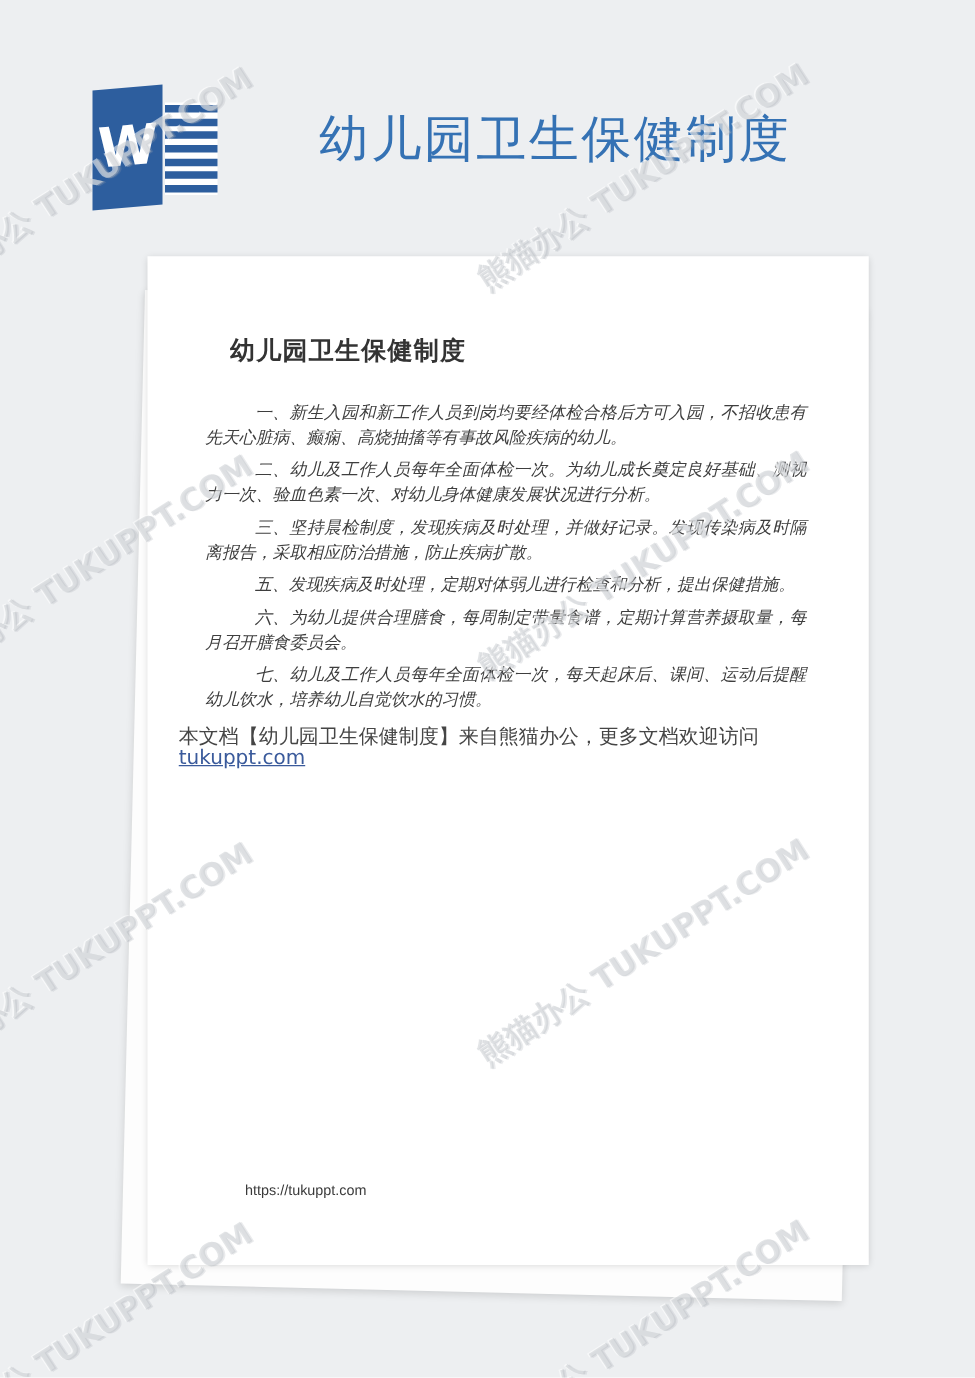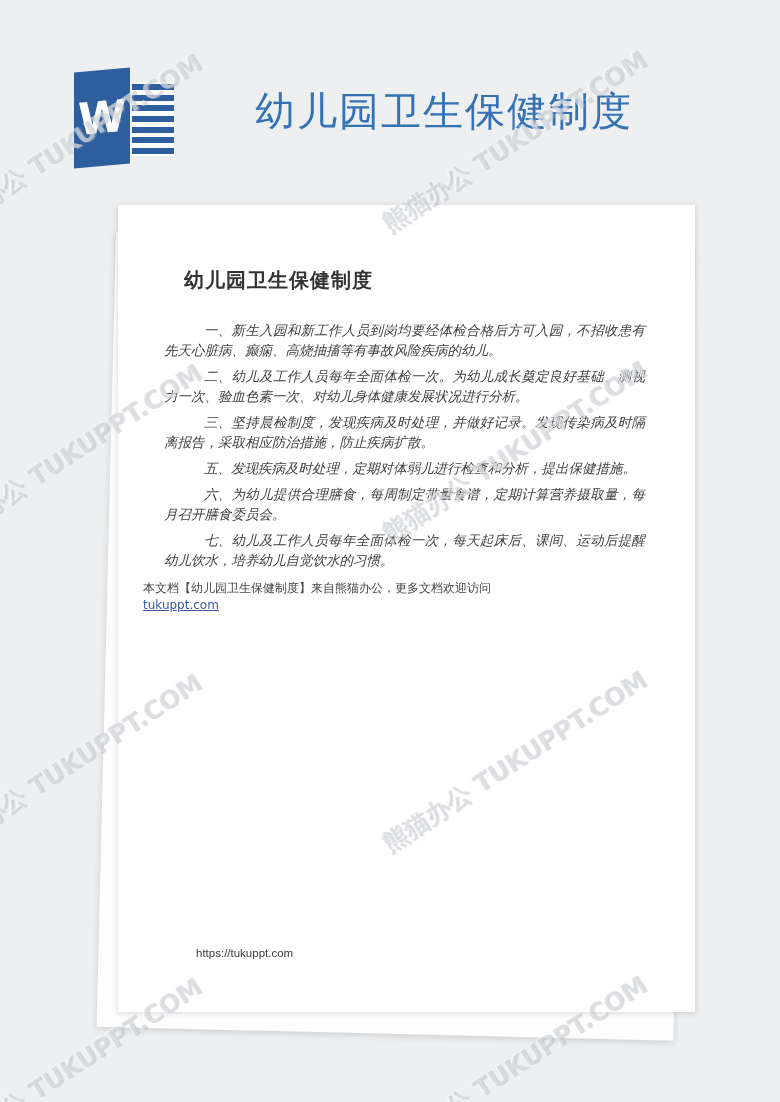--- a/index.html
+++ b/index.html
@@ -65,7 +65,7 @@
   .footnote{
     margin:10px 0 0 -21px;
     font-family:"DejaVu Serif","DejaVu Sans",serif;
-    font-size:12px;line-height:17px;color:#454545;
+    font-size:16px;line-height:17px;color:#454545;
   }
   .footnote a{
     color:#3a5a9b;text-decoration:underline;cursor:pointer;

